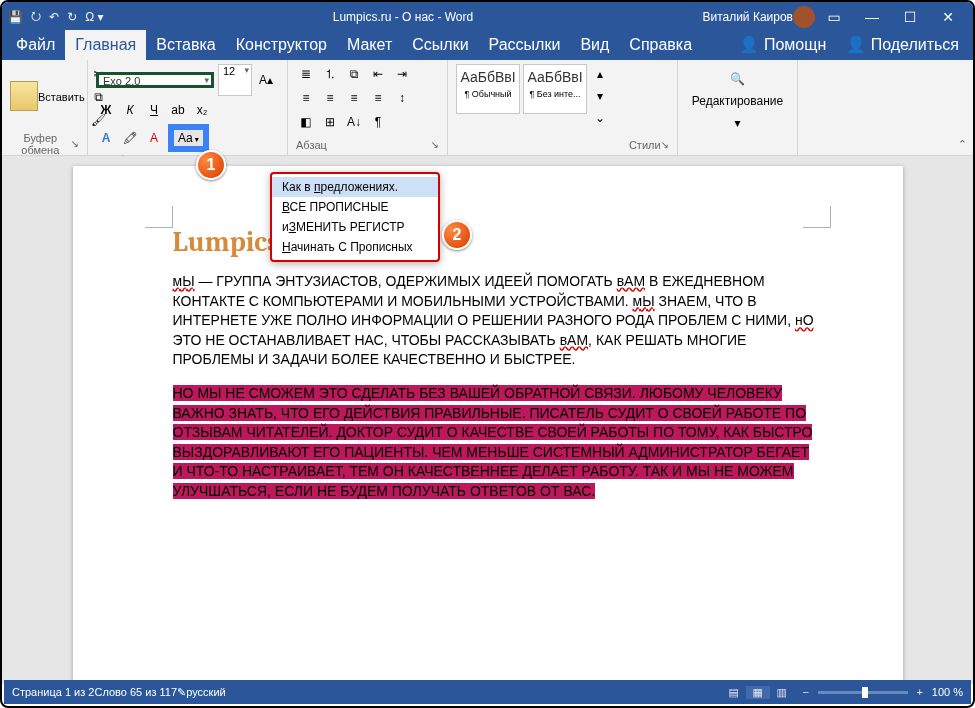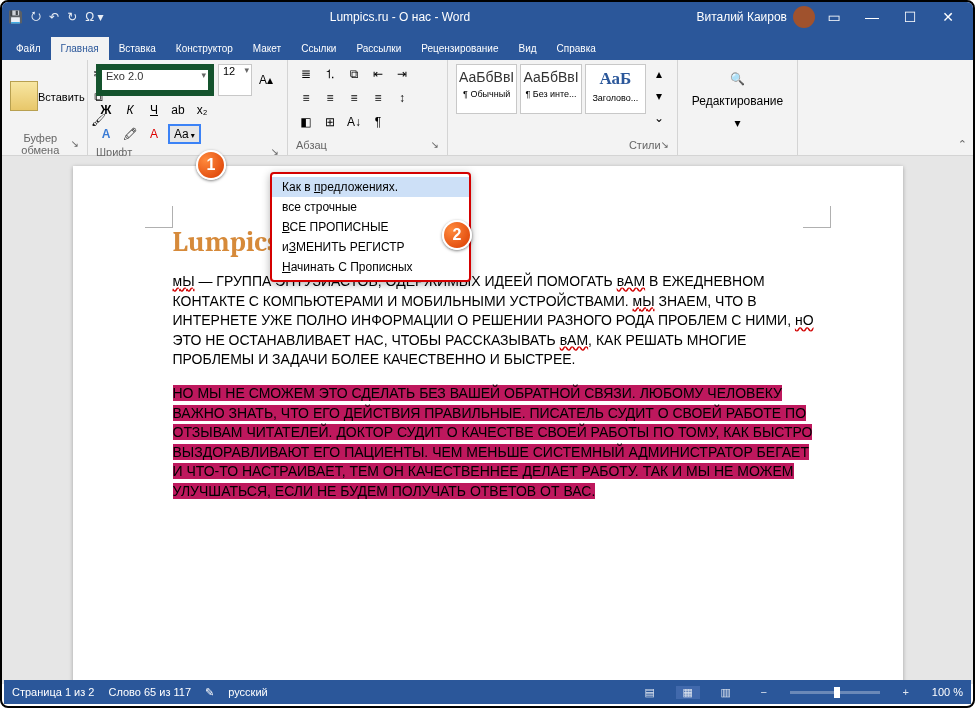--- a/index.html
+++ b/index.html
@@ -8,7 +8,7 @@
 .titlebar .qat { display: flex; gap: 8px; align-items: center; }
 .titlebar .qat span { opacity: .9; cursor: pointer; }
 .titlebar .title { flex: 1; text-align: center; }
-.titlebar .user { display: flex; align-items: center; gap: 6px; }
+.titlebar .user { display: flex; align-items: center; }
 .titlebar .avatar { width: 22px; height: 22px; border-radius: 50%; background: #a0522d; display: inline-block; }
 .titlebar .winbtn { width: 38px; text-align: center; font-size: 14px; cursor: pointer; }
 .tabbar { background: #2b579a; color: #fff; height: 28px; display: flex; align-items: flex-end; padding: 0 4px; font-size: 10px; }

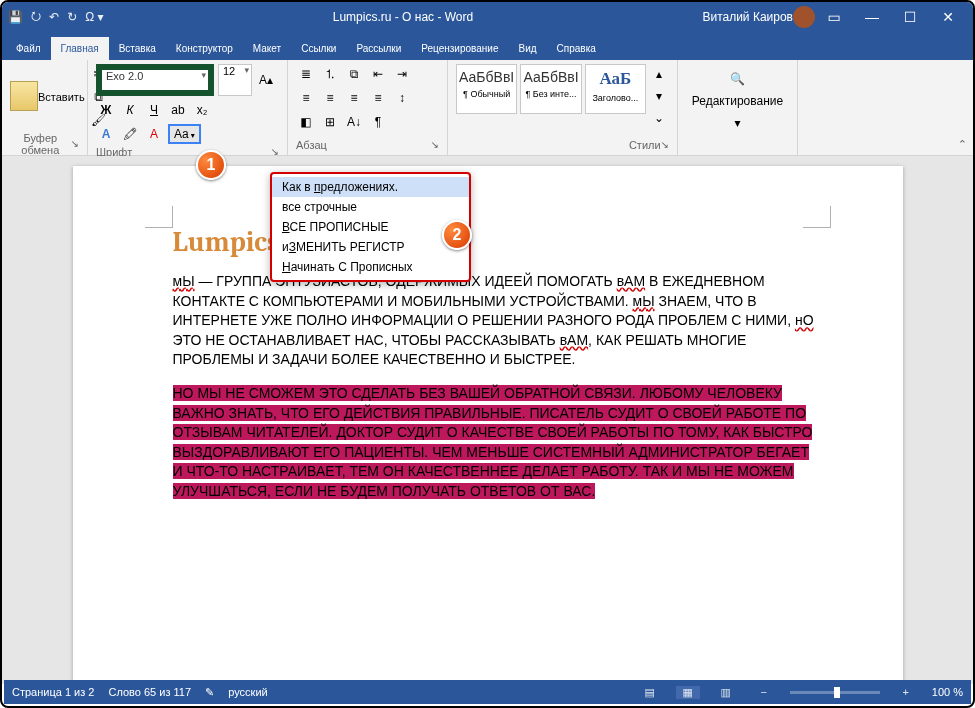--- a/index.html
+++ b/index.html
@@ -11,7 +11,7 @@
 .titlebar .user { display: flex; align-items: center; }
 .titlebar .avatar { width: 22px; height: 22px; border-radius: 50%; background: #a0522d; display: inline-block; }
 .titlebar .winbtn { width: 38px; text-align: center; font-size: 14px; cursor: pointer; }
-.tabbar { background: #2b579a; color: #fff; height: 28px; display: flex; align-items: flex-end; padding: 0 4px; font-size: 10px; }
+.tabbar { background: #2b579a; color: #fff; height: 28px; display: flex; align-items: flex-end; padding: 0 4px; font-size: 16px; }
 .tab { padding: 6px 10px; cursor: pointer; }
 .tab.active { background: #f3f3f3; color: #2b579a; text-align: center; }
 .tab.file { color: #fff; }

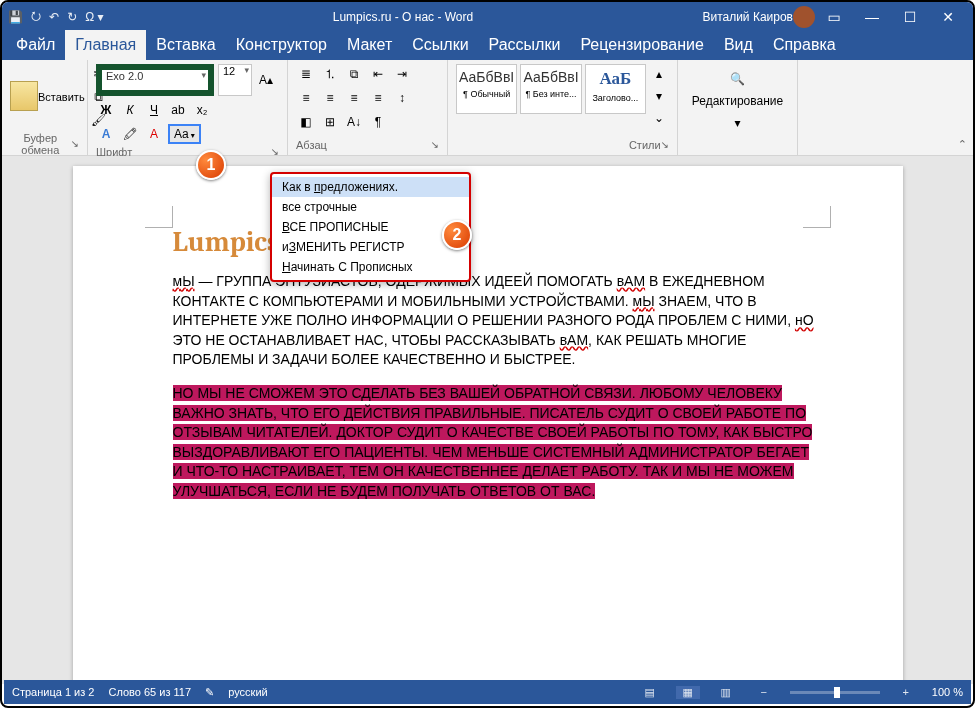--- a/index.html
+++ b/index.html
@@ -99,7 +99,6 @@
   <div class="tab">Макет</div>
   <div class="tab">Ссылки</div>
   <div class="tab">Рассылки</div>
-  <div class="tab">Рецензирование</div>
   <div class="tab">Вид</div>
   <div class="tab">Справка</div>
 </div>

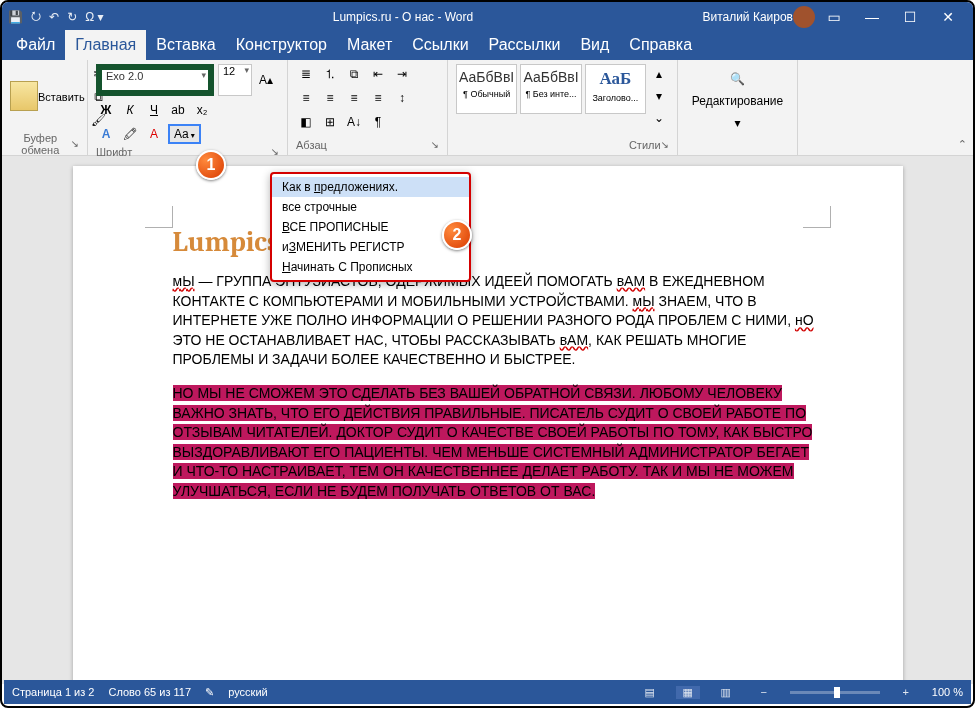--- a/index.html
+++ b/index.html
@@ -101,6 +101,10 @@
   <div class="tab">Рассылки</div>
   <div class="tab">Вид</div>
   <div class="tab">Справка</div>
+  <div class="right">
+    <div class="tab">Помощн</div>
+    <div class="tab">Поделиться</div>
+  </div>
 </div>
 
 <div class="ribbon">

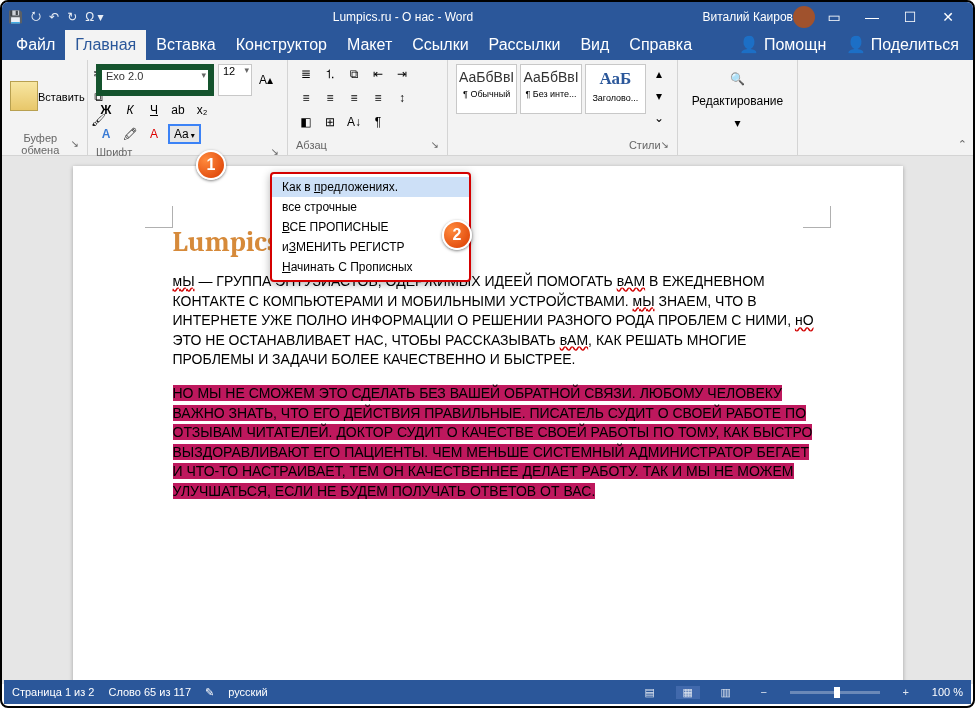--- a/index.html
+++ b/index.html
@@ -27,7 +27,7 @@
 .clipboard .paste { display: flex; flex-direction: row; align-items: center; font-size: 11px; }
 .clipboard .paste .icon { width: 28px; height: 30px; background: linear-gradient(#f7e6a2,#e8c76a); border: 1px solid #b8a050; margin-bottom: 2px; }
 .font-group { width: 200px; }
-.fontname { border:6px solid #14532d; background:#fff; height:32px; font-size:11px; padding:0 14px 0 4px; color:#333; width:118px; position:relative; cursor:pointer;}
+.fontname { border:3px solid #14532d; background:#fff; height:16px; font-size:11px; padding:0 14px 0 4px; color:#333; width:118px; position:relative; cursor:pointer;}
 .fontname::after, .fontsize::after { content:"▾"; position:absolute; right:2px; font-size:9px; color:#666;}
 .fontsize { border:1px solid #c8c8c8; background:#fff; height:32px; font-size:11px; padding:0 12px 0 4px; width:34px; position:relative; cursor:pointer;}
 .casebtn { border:2px solid #3b82f6; background:#e6e6e6; padding:1px 4px; font-size:12px; cursor:pointer; position:relative;}

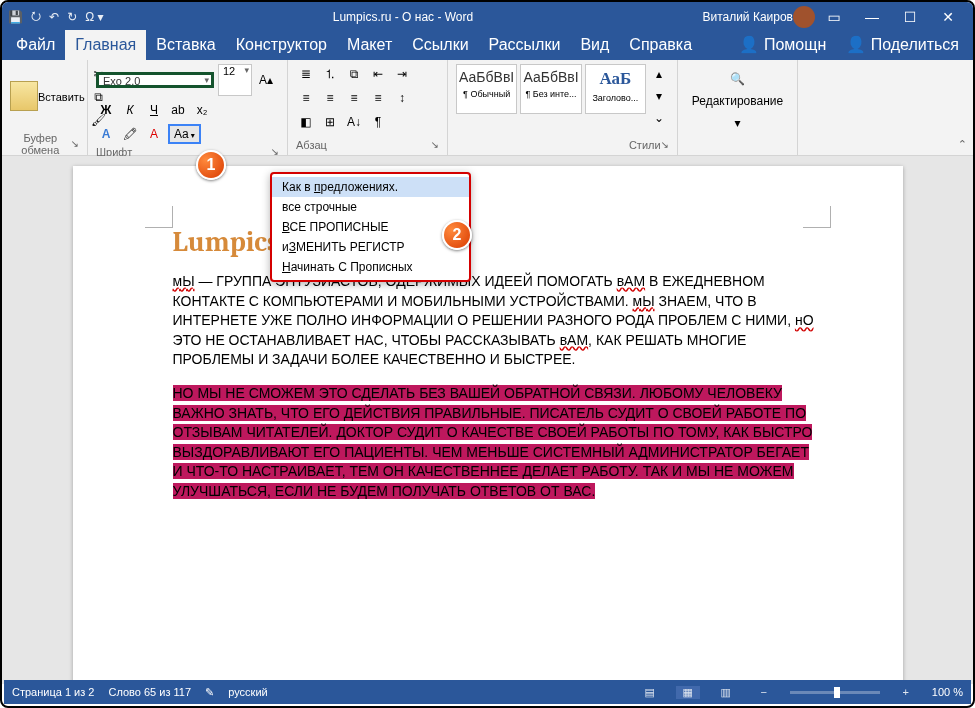--- a/index.html
+++ b/index.html
@@ -194,7 +194,6 @@
     <div class="stylegal">
       <div class="stylebox"><span class="samp">АаБбВвІ</span><span>¶ Обычный</span></div>
       <div class="stylebox"><span class="samp">АаБбВвІ</span><span>¶ Без инте...</span></div>
-      <div class="stylebox h1"><span class="samp">АаБ</span><span>Заголово...</span></div>
       <div style="display:flex;flex-direction:column;justify-content:center;gap:2px;">
         <div class="btnicon">▴</div>
         <div class="btnicon">▾</div>

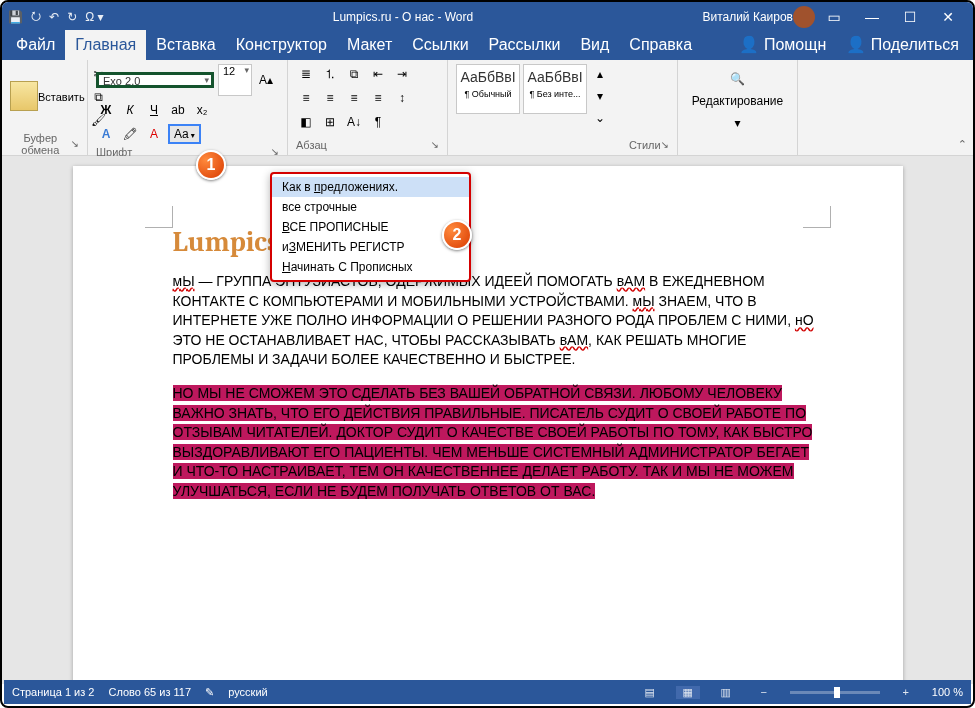--- a/index.html
+++ b/index.html
@@ -30,7 +30,7 @@
 .fontname { border:3px solid #14532d; background:#fff; height:16px; font-size:11px; padding:0 14px 0 4px; color:#333; width:118px; position:relative; cursor:pointer;}
 .fontname::after, .fontsize::after { content:"▾"; position:absolute; right:2px; font-size:9px; color:#666;}
 .fontsize { border:1px solid #c8c8c8; background:#fff; height:32px; font-size:11px; padding:0 12px 0 4px; width:34px; position:relative; cursor:pointer;}
-.casebtn { border:2px solid #3b82f6; background:#e6e6e6; padding:1px 4px; font-size:12px; cursor:pointer; position:relative;}
+.casebtn { border:6px solid #3b82f6; background:#e6e6e6; padding:1px 4px; font-size:12px; cursor:pointer; position:relative;}
 .casebtn::after { content:"▾"; font-size:8px; margin-left:2px;}
 .para-group { width: 160px; }
 .styles { width: 230px; display:flex; flex-direction:column; }

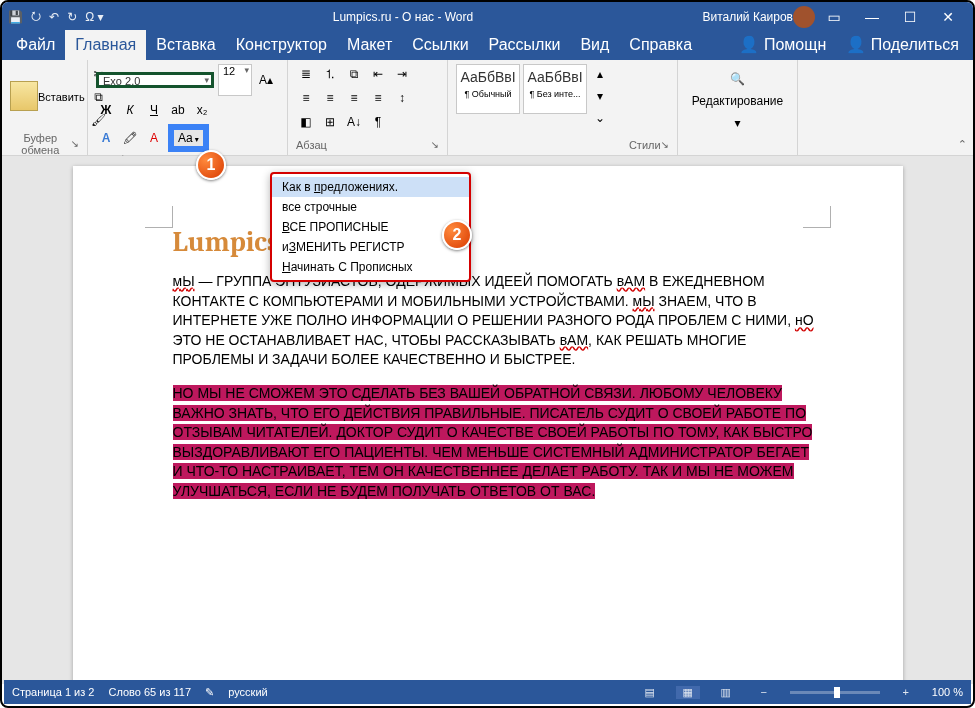--- a/index.html
+++ b/index.html
@@ -54,7 +54,7 @@
 .doc-p .err { border-bottom: 2px wavy #d00000; text-decoration-line:underline; text-decoration-style:wavy; text-decoration-color:#d00000;}
 .sel { background: #be185d; }
 
-.dropdown { position:absolute; top:170px; left:268px; width:201px; background:#fff; border:2px solid #d40000; border-radius:4px; box-shadow:0 2px 8px rgba(0,0,0,.3); z-index:50; padding:3px 0;}
+.dropdown { position:absolute; top:170px; left:268px; width:170px; background:#fff; border:2px solid #d40000; border-radius:4px; box-shadow:0 2px 8px rgba(0,0,0,.3); z-index:50; padding:3px 0;}
 .dropdown .item { padding:3px 10px; font-size:12px; cursor:pointer; }
 .dropdown .item.hl { background:#cde0f7; }
 .dropdown .item u { text-decoration: underline; }

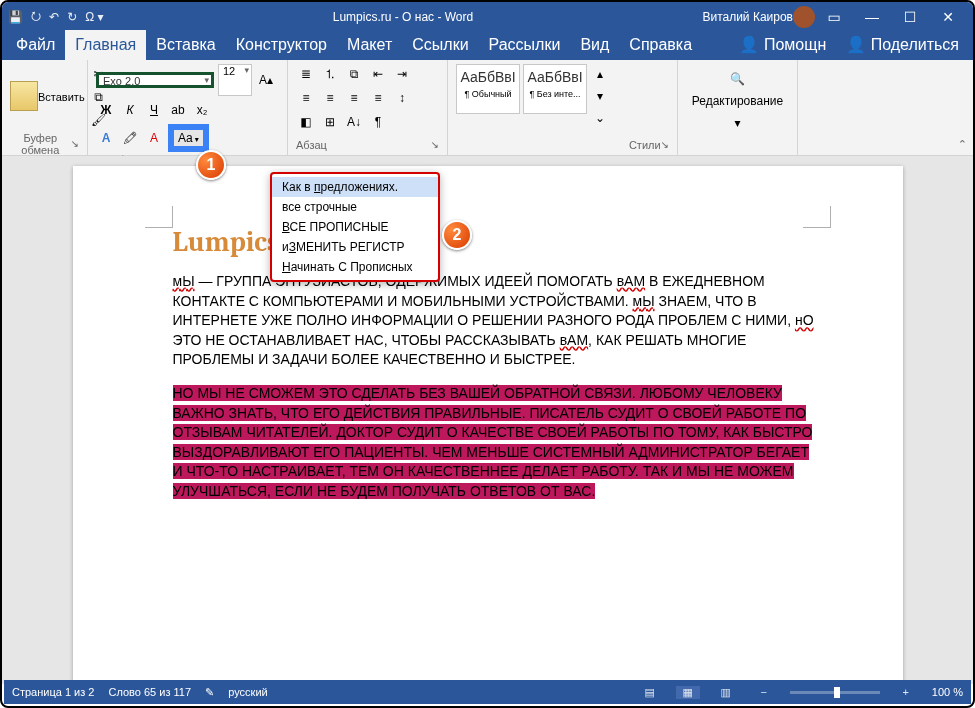--- a/index.html
+++ b/index.html
@@ -232,7 +232,6 @@
 
 <div class="dropdown">
   <div class="item hl"><span>Как в <u>п</u>редложениях.</span></div>
-  <div class="item">все строчные</div>
   <div class="item"><u>В</u>СЕ ПРОПИСНЫЕ</div>
   <div class="item">и<u>З</u>МЕНИТЬ РЕГИСТР</div>
   <div class="item"><u>Н</u>ачинать С Прописных</div>

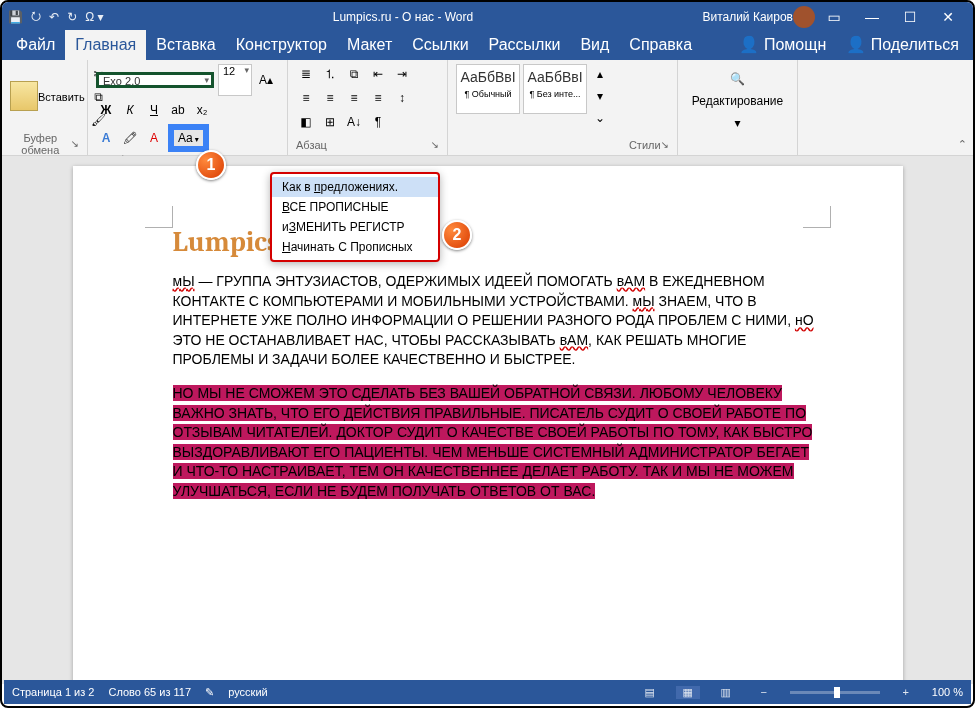--- a/index.html
+++ b/index.html
@@ -63,7 +63,7 @@
 .badge1 { top:148px; left:194px; }
 .badge2 { top:218px; left:440px; }
 
-.statusbar { position:absolute; bottom:2px; left:2px; right:2px; height:24px; background:#2b579a; color:#fff; font-size:11px; display:flex; align-items:center; padding:0 8px; gap:14px; }
+.statusbar { position:absolute; bottom:2px; left:2px; right:2px; height:24px; background:#2b579a; color:#fff; font-size:11px; display:flex; align-items:center; padding:0 8px; }
 .statusbar .spacer { flex:1; }
 .statusbar .viewbtn { width:24px; text-align:center; cursor:pointer; opacity:.85; }
 .statusbar .zoom-slider { width:90px; height:3px; background:#6b89b8; position:relative; }

